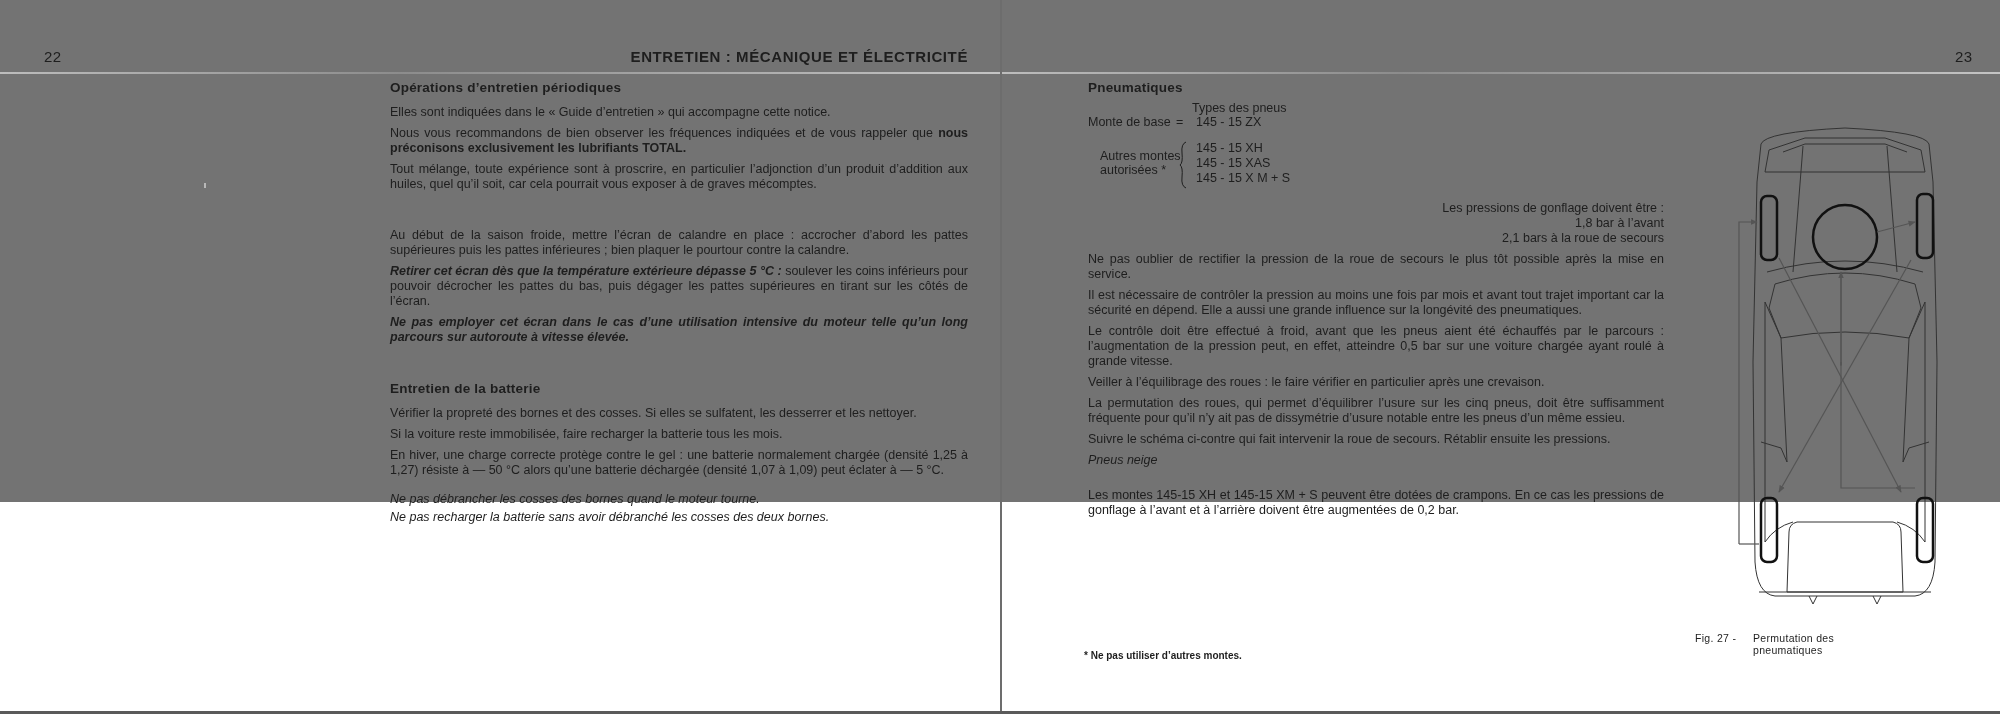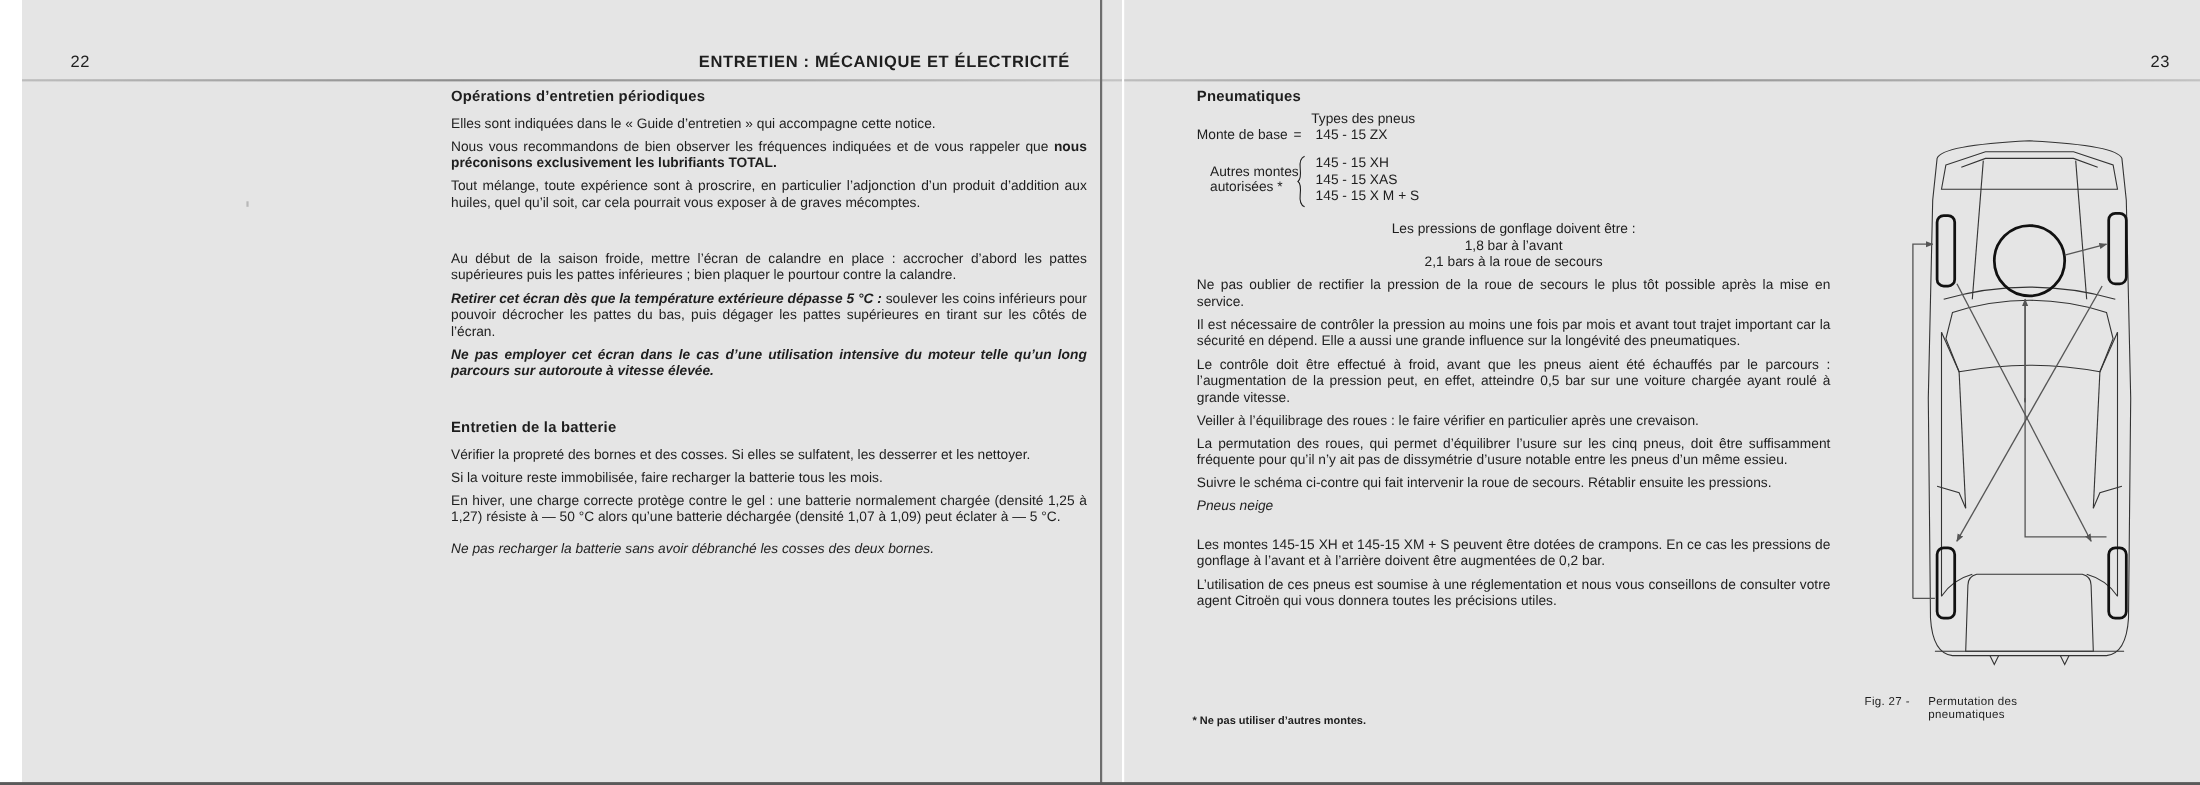--- a/index.html
+++ b/index.html
@@ -4,7 +4,7 @@
   <style>
     html, body { margin: 0; padding: 0; background: #ffffff; }
     body { width: 2000px; height: 714px; position: relative; overflow: hidden; font-family: "Liberation Sans", "DejaVu Sans", sans-serif; color: #1e1e1e; }
-    .page { position: absolute; top: 0; height: 714px; background: #e5e5e5; margin-left: 20px; }
+    .page { position: absolute; top: 0; height: 502px; background: #737373; }
     .page-left { left: 0; width: 1000px; }
     .page-right { left: 1002px; width: 998px; }
     .spine { position: absolute; left: 1000px; top: 0; width: 2px; height: 712px; background: #6d6d6d; }

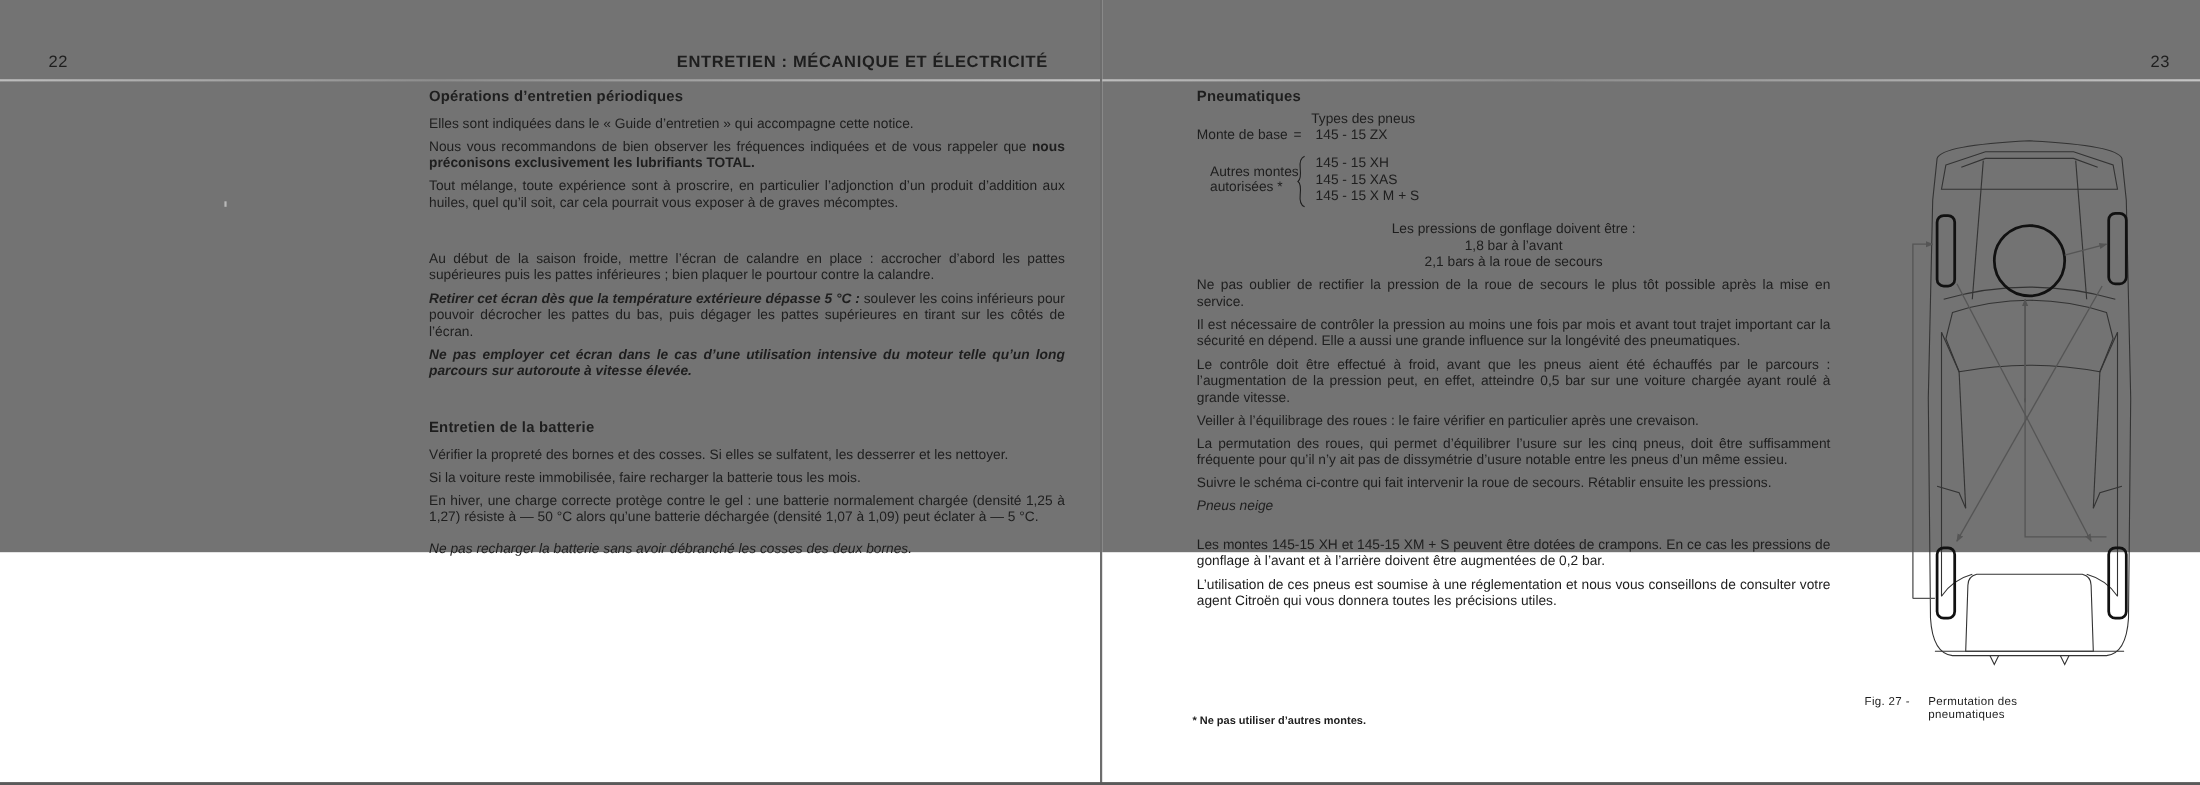--- a/index.html
+++ b/index.html
@@ -14,7 +14,7 @@
     .page-num { position: absolute; top: 48px; font-size: 15px; font-weight: 400; letter-spacing: 0.5px; }
     .pn-left { left: 44px; }
     .pn-right { left: 1955px; }
-    .running-head { position: absolute; top: 48px; left: 600px; width: 368px; text-align: center; font-size: 15px; font-weight: 700; letter-spacing: 0.6px; }
+    .running-head { position: absolute; top: 48px; left: 600px; width: 368px; text-align: right; font-size: 15px; font-weight: 700; letter-spacing: 0.6px; }
 
     .col { position: absolute; font-size: 12.5px; line-height: 15px; }
     .col-left { left: 390px; top: 80px; width: 578px; }

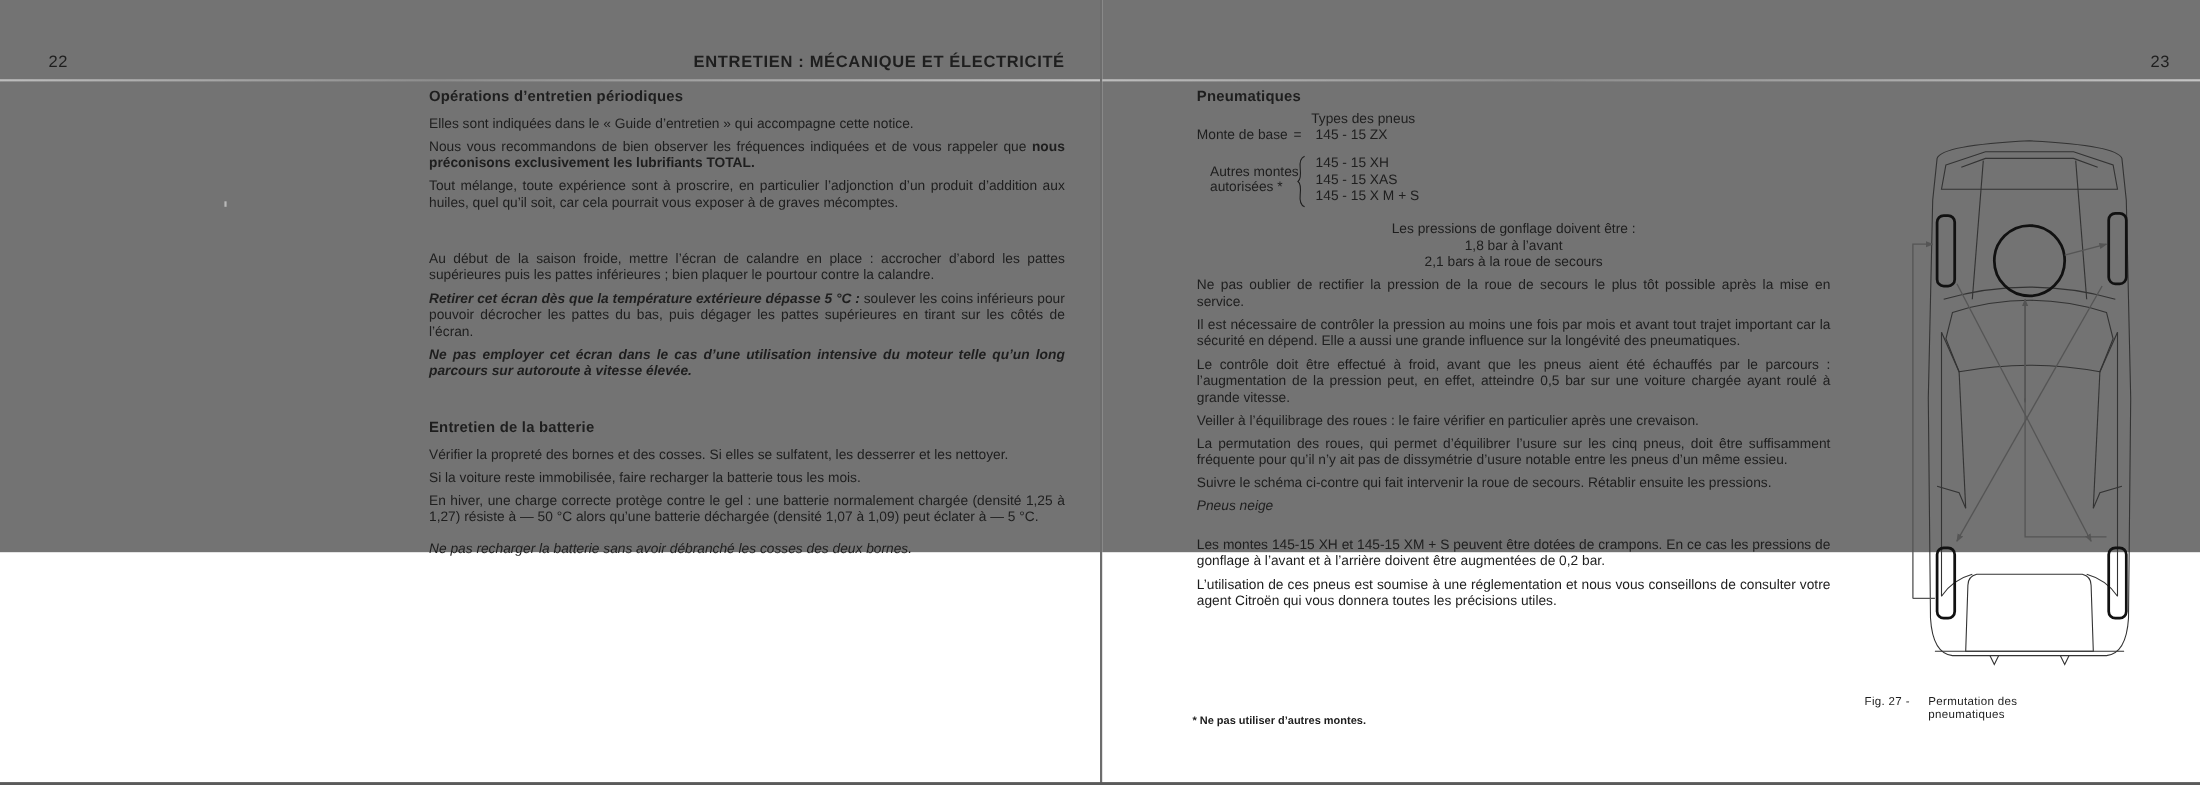--- a/index.html
+++ b/index.html
@@ -37,7 +37,7 @@
     .tb-brace { position: absolute; left: 90px; top: 40px; width: 10px; height: 48px; }
     .tb-others { position: absolute; left: 108px; top: 40px; line-height: 15px; }
 
-    .pressures p { margin: 0; text-align: center; }
+    .pressures p { margin: 0; text-align: right; }
     .footnote { position: absolute; left: 1084px; top: 650px; font-size: 10px; font-weight: 700; }
     .fig-caption { position: absolute; left: 1695px; top: 632px; font-size: 10.5px; line-height: 12px; letter-spacing: 0.3px; }
     .fig-caption .fc-num { display: inline-block; width: 58px; }

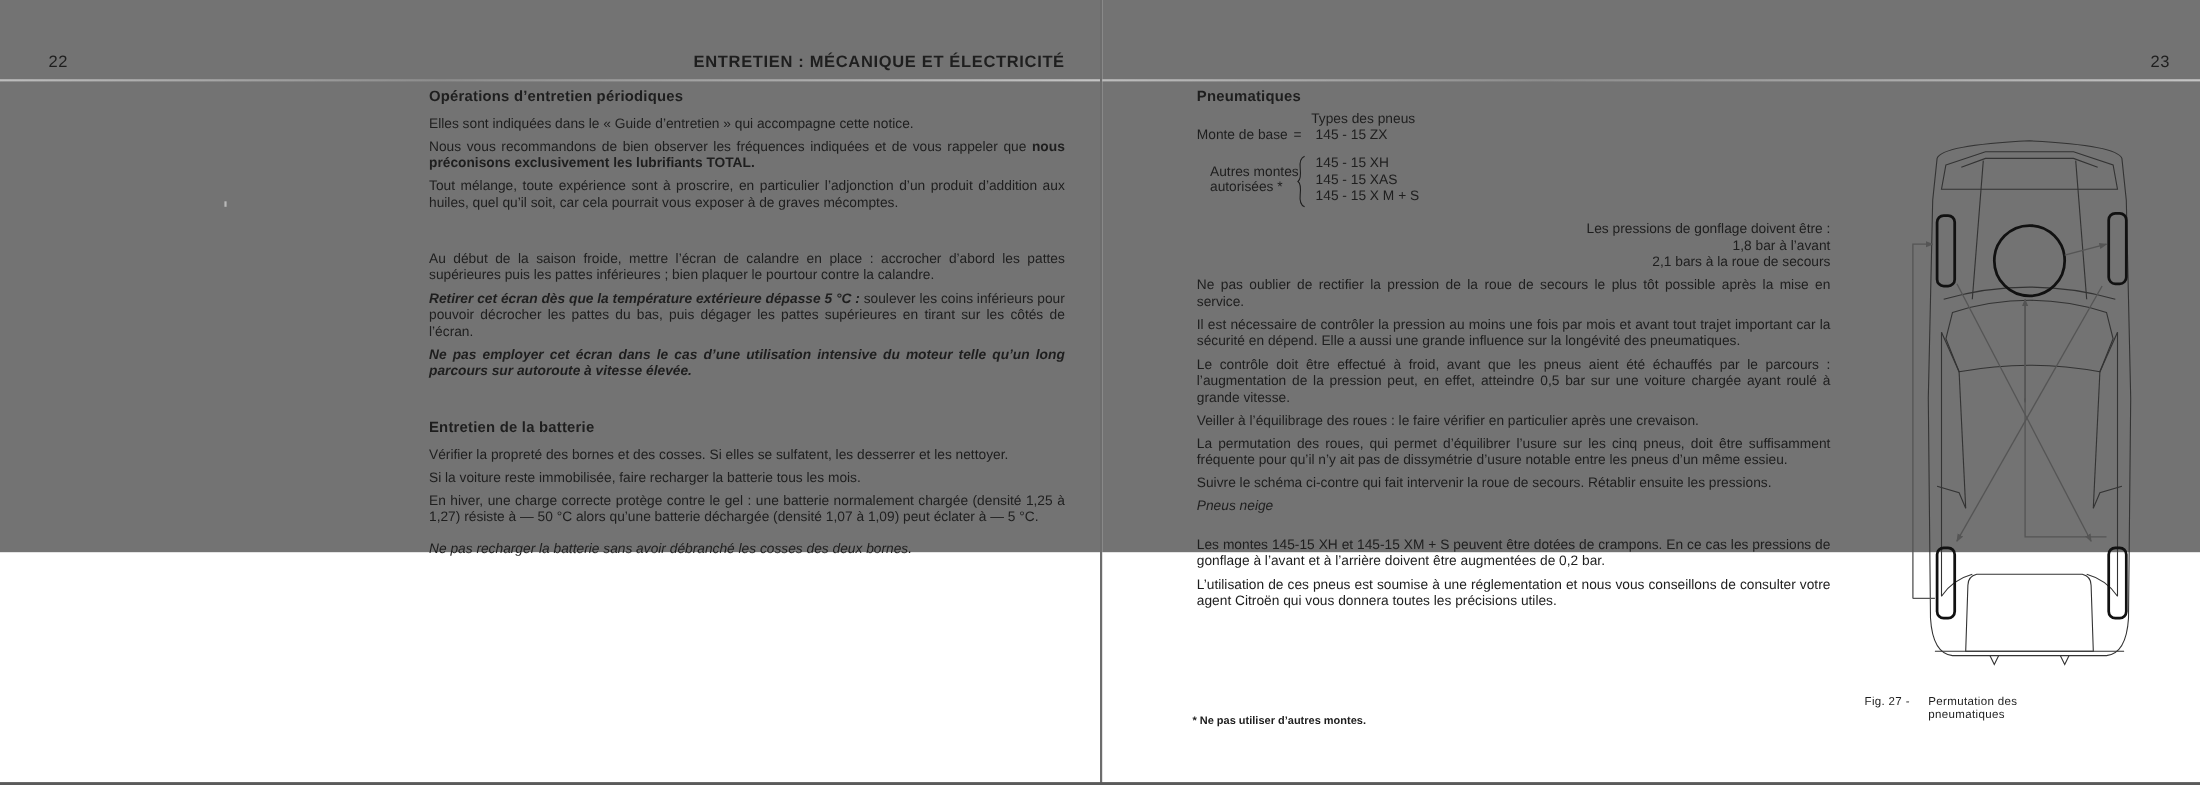--- a/index.html
+++ b/index.html
@@ -78,6 +78,7 @@
       <p>Si la voiture reste immobilisée, faire recharger la batterie tous les mois.</p>
       <p>En hiver, une charge correcte protège contre le gel : une batterie normalement chargée (densité 1,25 à 1,27) résiste à — 50 °C alors qu’une batterie déchargée (densité 1,07 à 1,09) peut éclater à — 5 °C.</p>
       <div class="gap-md"></div>
+      <p class="it" style="margin:0 0 3px 0;">Ne pas débrancher les cosses des bornes quand le moteur tourne.</p>
       <p class="it">Ne pas recharger la batterie sans avoir débranché les cosses des deux bornes.</p>
     </section>
   </div>

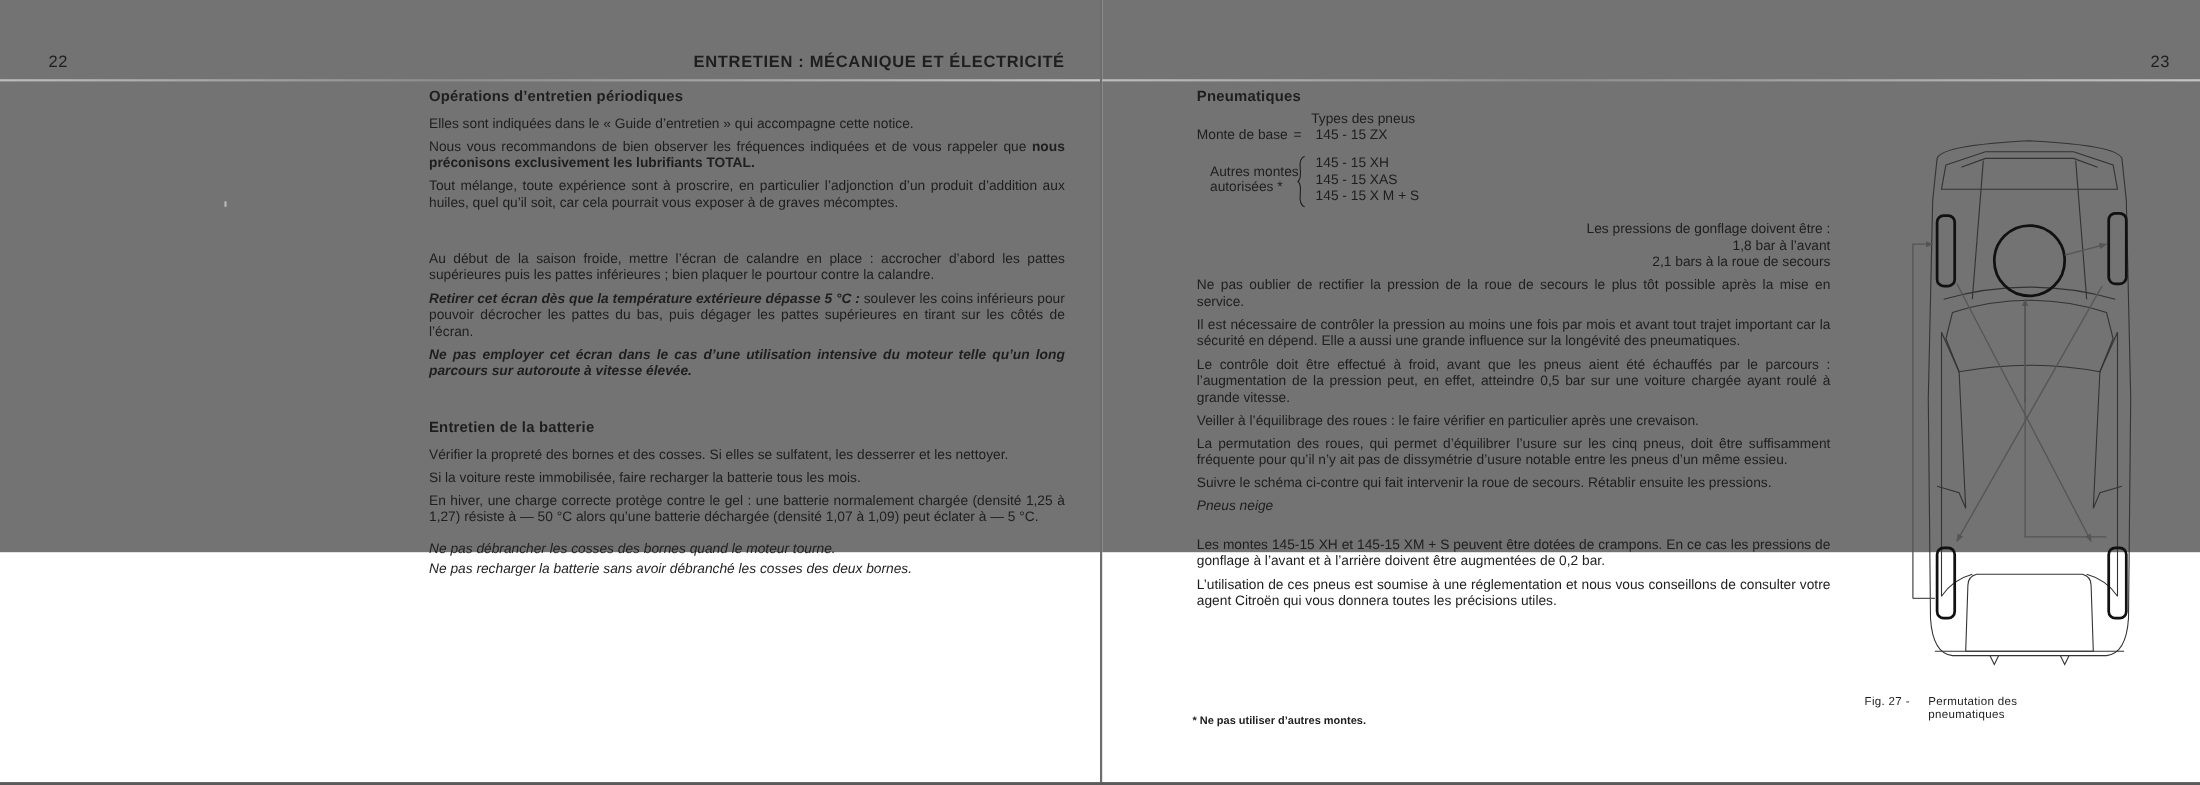--- a/index.html
+++ b/index.html
@@ -128,7 +128,6 @@
 
   <h3 class="it">Pneus neige</h3>
   <p>Les montes 145-15 XH et 145-15 XM + S peuvent être dotées de crampons. En ce cas les pressions de gonflage à l’avant et à l’arrière doivent être augmentées de 0,2 bar.</p>
-  <p>L’utilisation de ces pneus est soumise à une réglementation et nous vous conseillons de consulter votre agent Citroën qui vous donnera toutes les précisions utiles.</p>
 </div>
 
 <div class="footnote">* Ne pas utiliser d’autres montes.</div>

